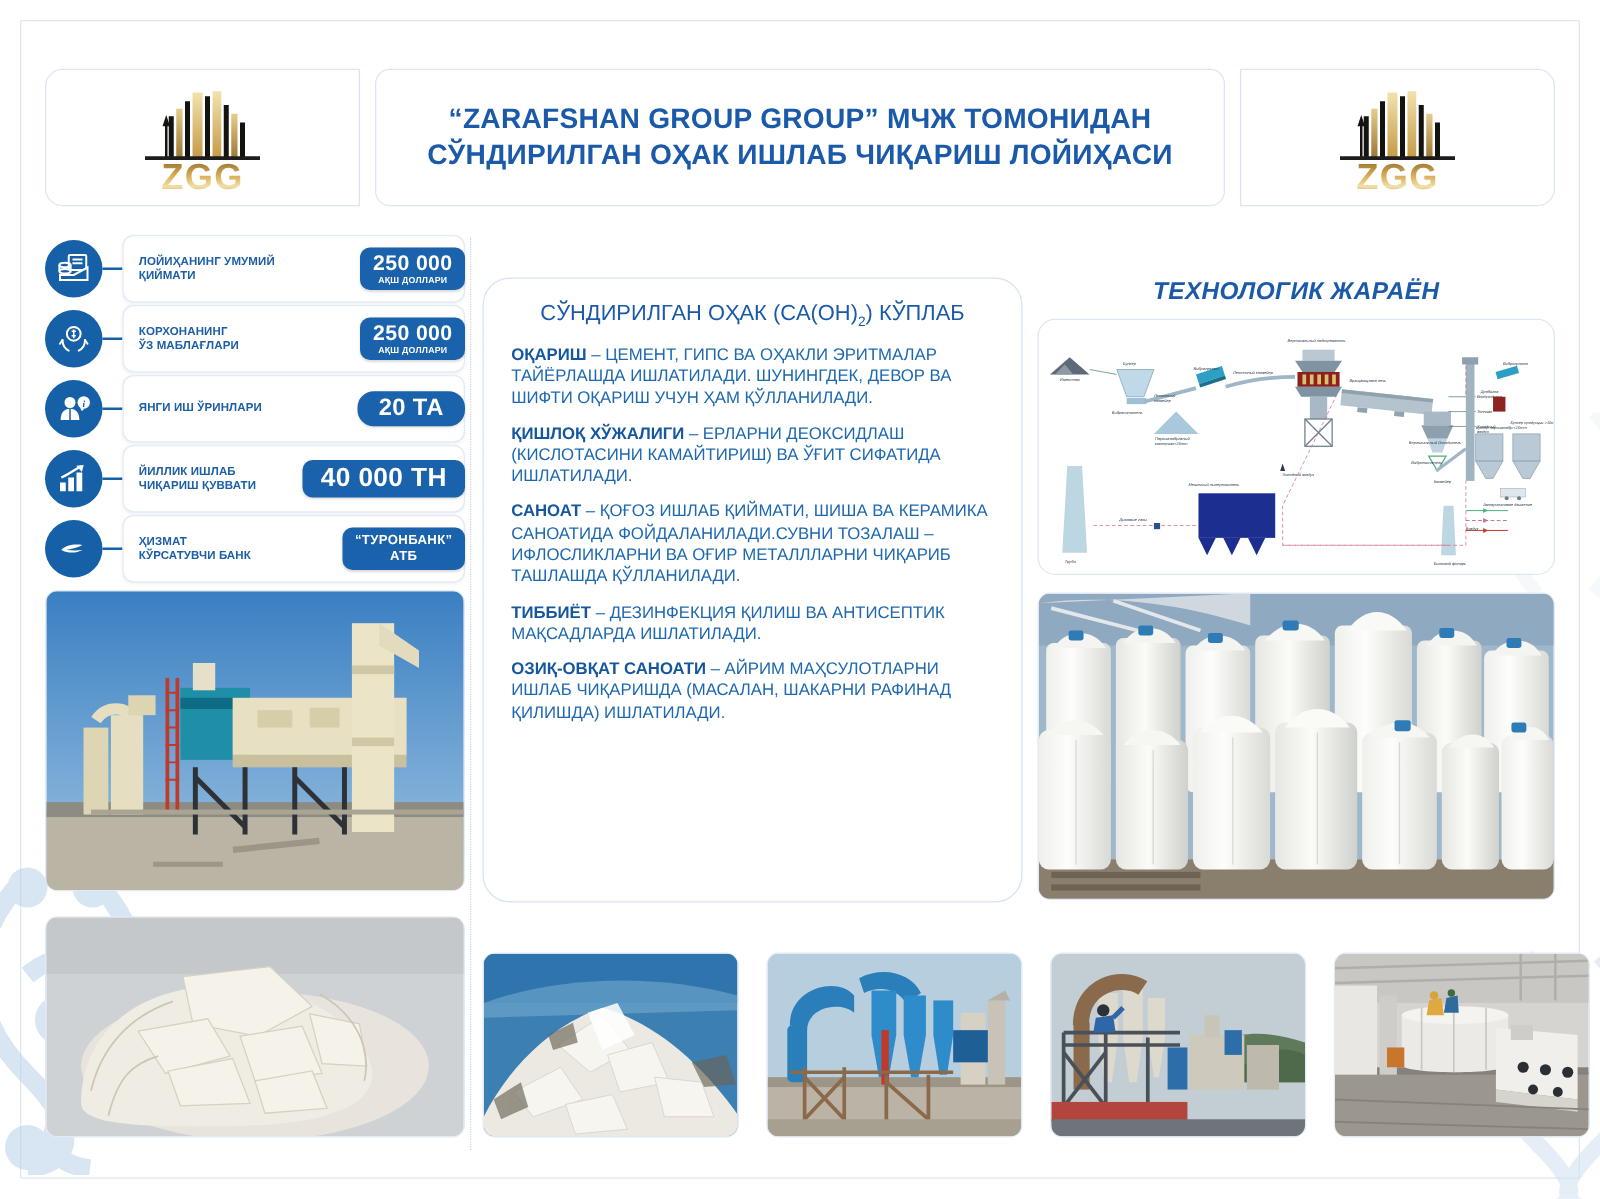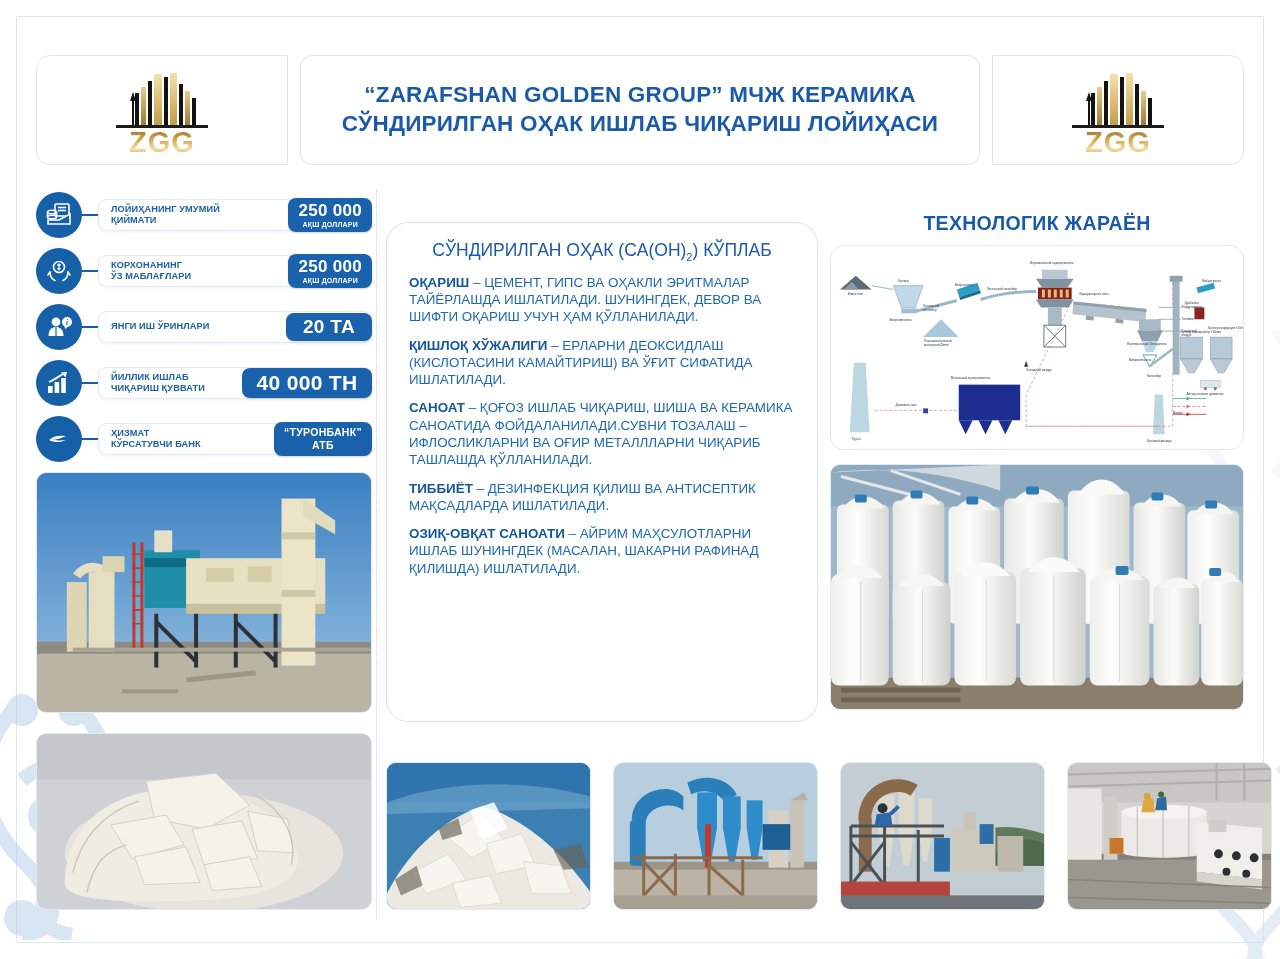--- a/index.html
+++ b/index.html
@@ -279,7 +279,7 @@
 
     <div class="card title-box">
       <h1>
-        <span>“ZARAFSHAN GOLDEN GROUP” МЧЖ КЕРАМИКА</span><br>
+        <span>“ZARAFSHAN GROUP GROUP” МЧЖ ТОМОНИДАН</span><br>
         <span>СЎНДИРИЛГАН ОҲАК  ИШЛАБ ЧИҚАРИШ  ЛОЙИҲАСИ</span>
       </h1>
     </div>

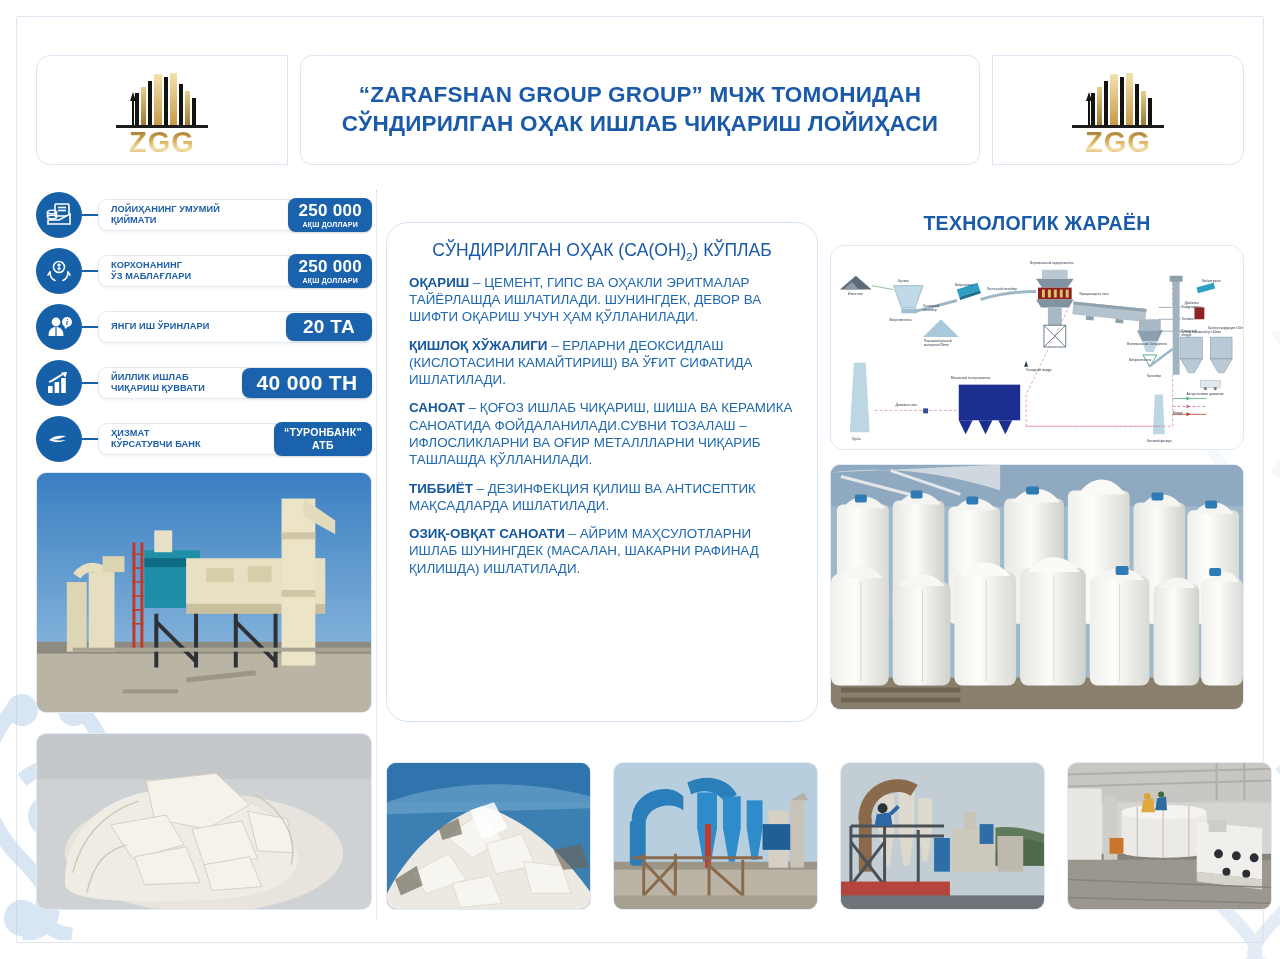--- a/index.html
+++ b/index.html
@@ -110,7 +110,7 @@
   }
   .stat-pill {
     flex: 1;
-    height: 32px;
+    height: 54px;
     background: #fff;
     border: 1px solid #e3ebf4;
     border-radius: 9px;

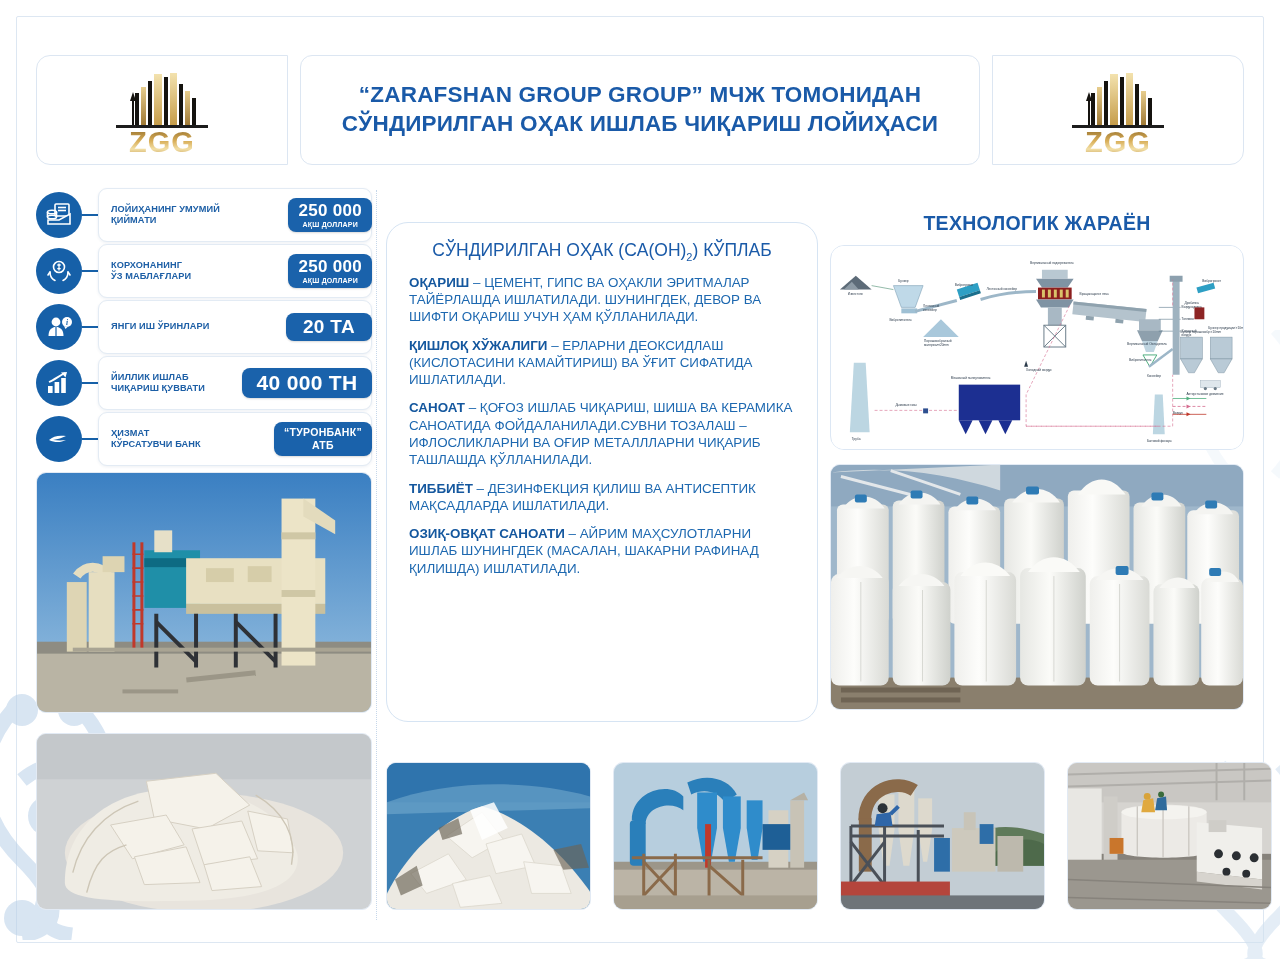--- a/index.html
+++ b/index.html
@@ -176,7 +176,7 @@
   .para b { color:#14579e; font-weight:bold; }
 
   
-  .right-col { position:absolute; left: 830px; top: 212px; width: 414px; }
+  .right-col { position:absolute; left: 830px; top: 222px; width: 414px; font-style: italic; }
   .tech-title {
     text-align:center;
     font-size:19.5px; font-weight:bold; color:#1a5aa8;

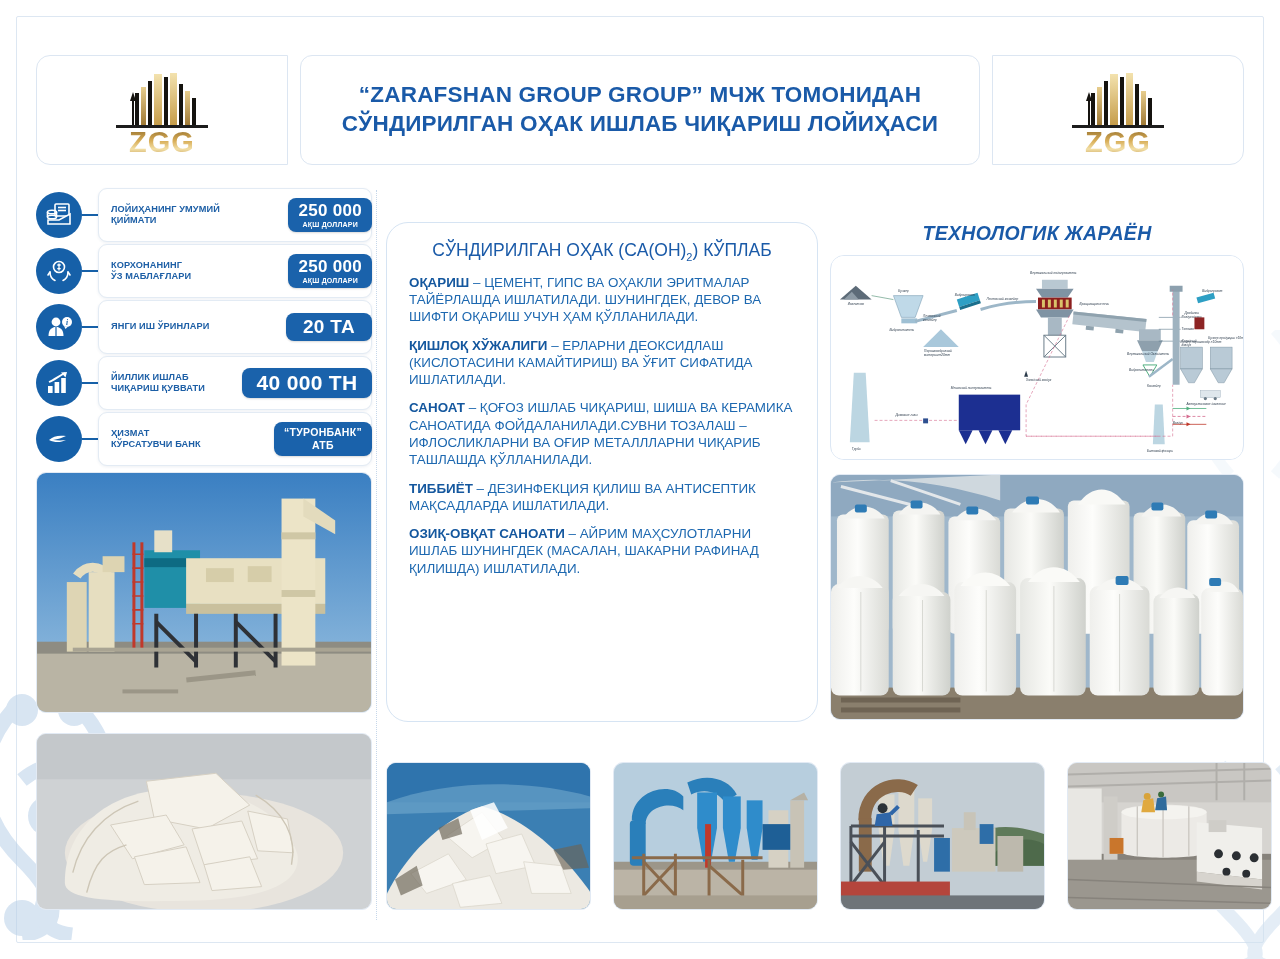--- a/index.html
+++ b/index.html
@@ -138,7 +138,7 @@
   .stat-badge .u { font-size:7px; font-weight:bold; letter-spacing:.2px; margin-top:1px;}
   .badge-wide { min-width: 130px; }
   .badge-wide .v { font-size: 21px; }
-  .badge-mid  { min-width: 86px; }
+  .badge-mid  { min-width: 86px; border-radius: 13px; }
   .badge-mid .v { font-size: 19px; }
   .badge-bank { min-width: 92px; }
   .badge-bank .v { font-size: 10.5px; line-height: 1.25; }

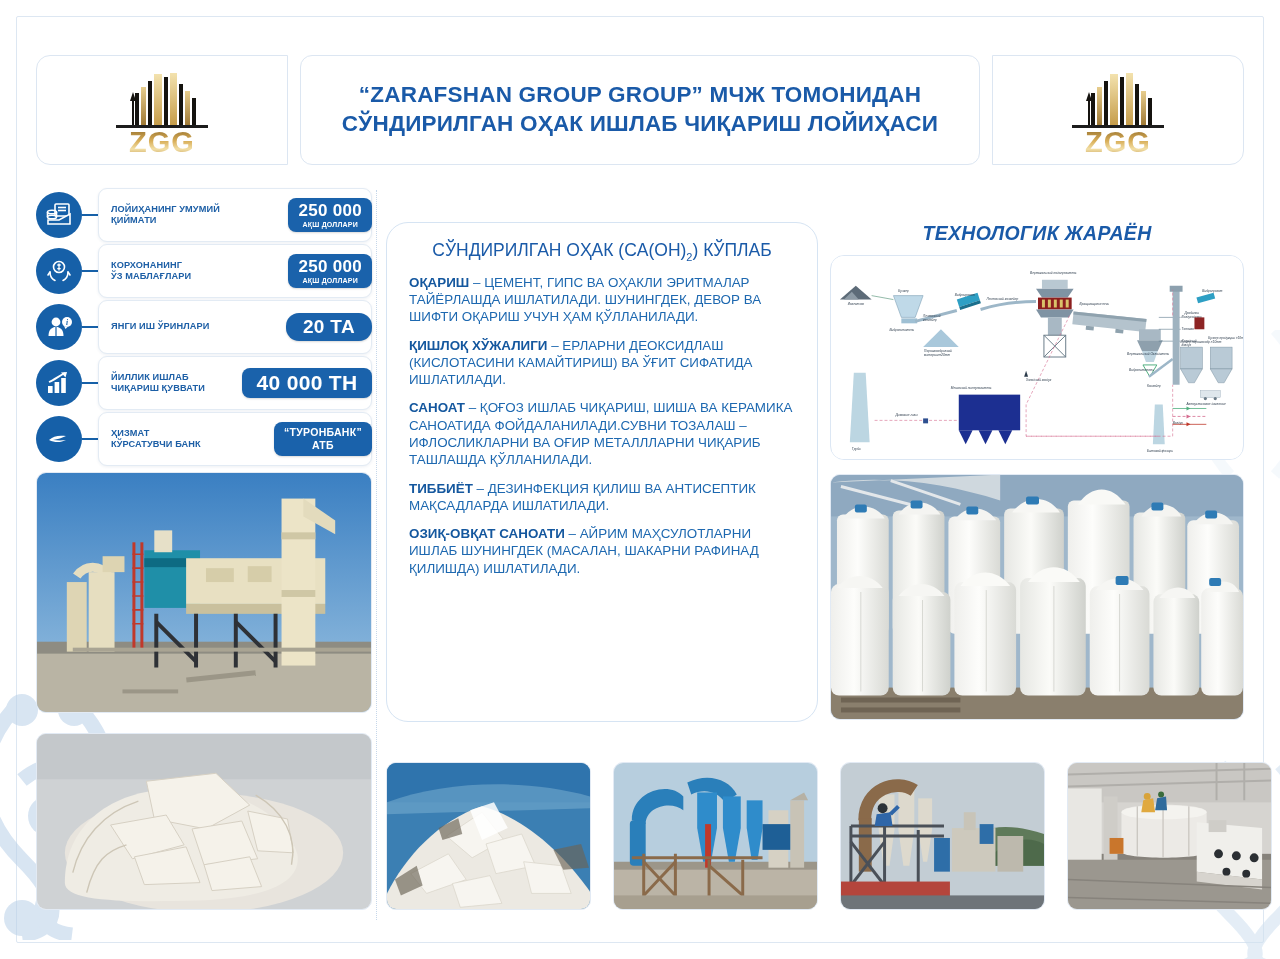--- a/index.html
+++ b/index.html
@@ -508,7 +508,7 @@
       <b>ҚИШЛОҚ ХЎЖАЛИГИ</b><span> – ЕРЛАРНИ ДЕОКСИДЛАШ (КИСЛОТАСИНИ КАМАЙТИРИШ) ВА ЎҒИТ СИФАТИДА ИШЛАТИЛАДИ.</span>
     </div>
     <div class="para">
-      <b>САНОАТ</b><span> – ҚОҒОЗ ИШЛАБ ЧИҚАРИШ, ШИША ВА КЕРАМИКА САНОАТИДА ФОЙДАЛАНИЛАДИ.СУВНИ ТОЗАЛАШ – ИФЛОСЛИКЛАРНИ ВА ОҒИР МЕТАЛЛЛАРНИ ЧИҚАРИБ ТАШЛАШДА ҚЎЛЛАНИЛАДИ.</span>
+      <b>САНОАТ</b><span> – ҚОҒОЗ ИШЛАБ ҚИЙМАТИ, ШИША ВА КЕРАМИКА САНОАТИДА ФОЙДАЛАНИЛАДИ.СУВНИ ТОЗАЛАШ – ИФЛОСЛИКЛАРНИ ВА ОҒИР МЕТАЛЛЛАРНИ ЧИҚАРИБ ТАШЛАШДА ҚЎЛЛАНИЛАДИ.</span>
     </div>
     <div class="para">
       <b>ТИББИЁТ</b><span> – ДЕЗИНФЕКЦИЯ ҚИЛИШ ВА АНТИСЕПТИК МАҚСАДЛАРДА ИШЛАТИЛАДИ.</span>

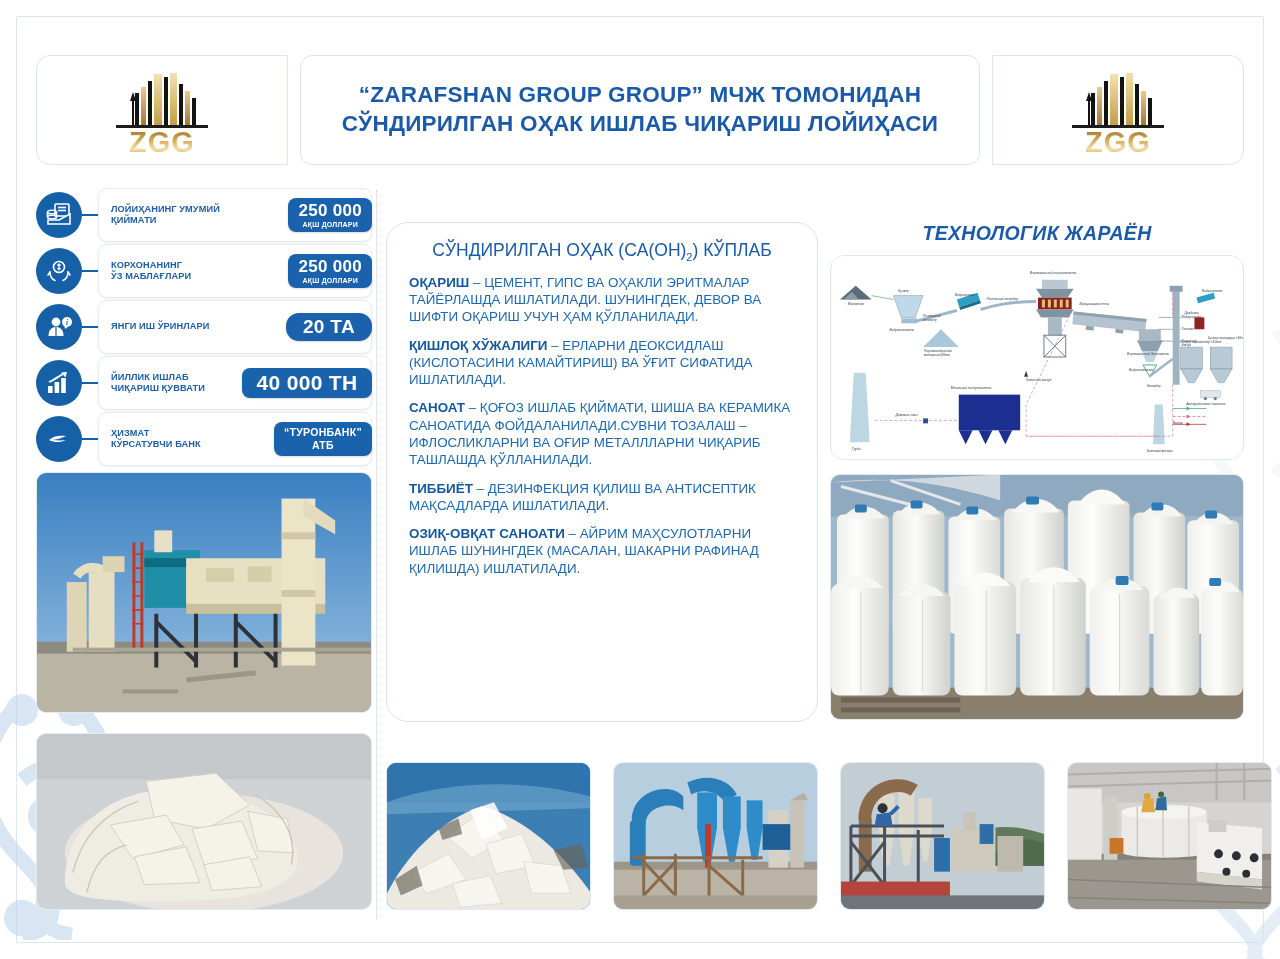--- a/index.html
+++ b/index.html
@@ -514,7 +514,7 @@
       <b>ТИББИЁТ</b><span> – ДЕЗИНФЕКЦИЯ ҚИЛИШ ВА АНТИСЕПТИК МАҚСАДЛАРДА ИШЛАТИЛАДИ.</span>
     </div>
     <div class="para">
-      <b>ОЗИҚ-ОВҚАТ САНОАТИ</b><span> – АЙРИМ МАҲСУЛОТЛАРНИ ИШЛАБ ШУНИНГДЕК (МАСАЛАН, ШАКАРНИ РАФИНАД ҚИЛИШДА) ИШЛАТИЛАДИ.</span>
+      <b>ОЗИҚ-ОВҚАТ САНОАТИ</b><span> – АЙРИМ МАҲСУЛОТЛАРНИ ИШЛАБ ЧИҚАРИШДА (МАСАЛАН, ШАКАРНИ РАФИНАД ҚИЛИШДА) ИШЛАТИЛАДИ.</span>
     </div>
   </div>
 

